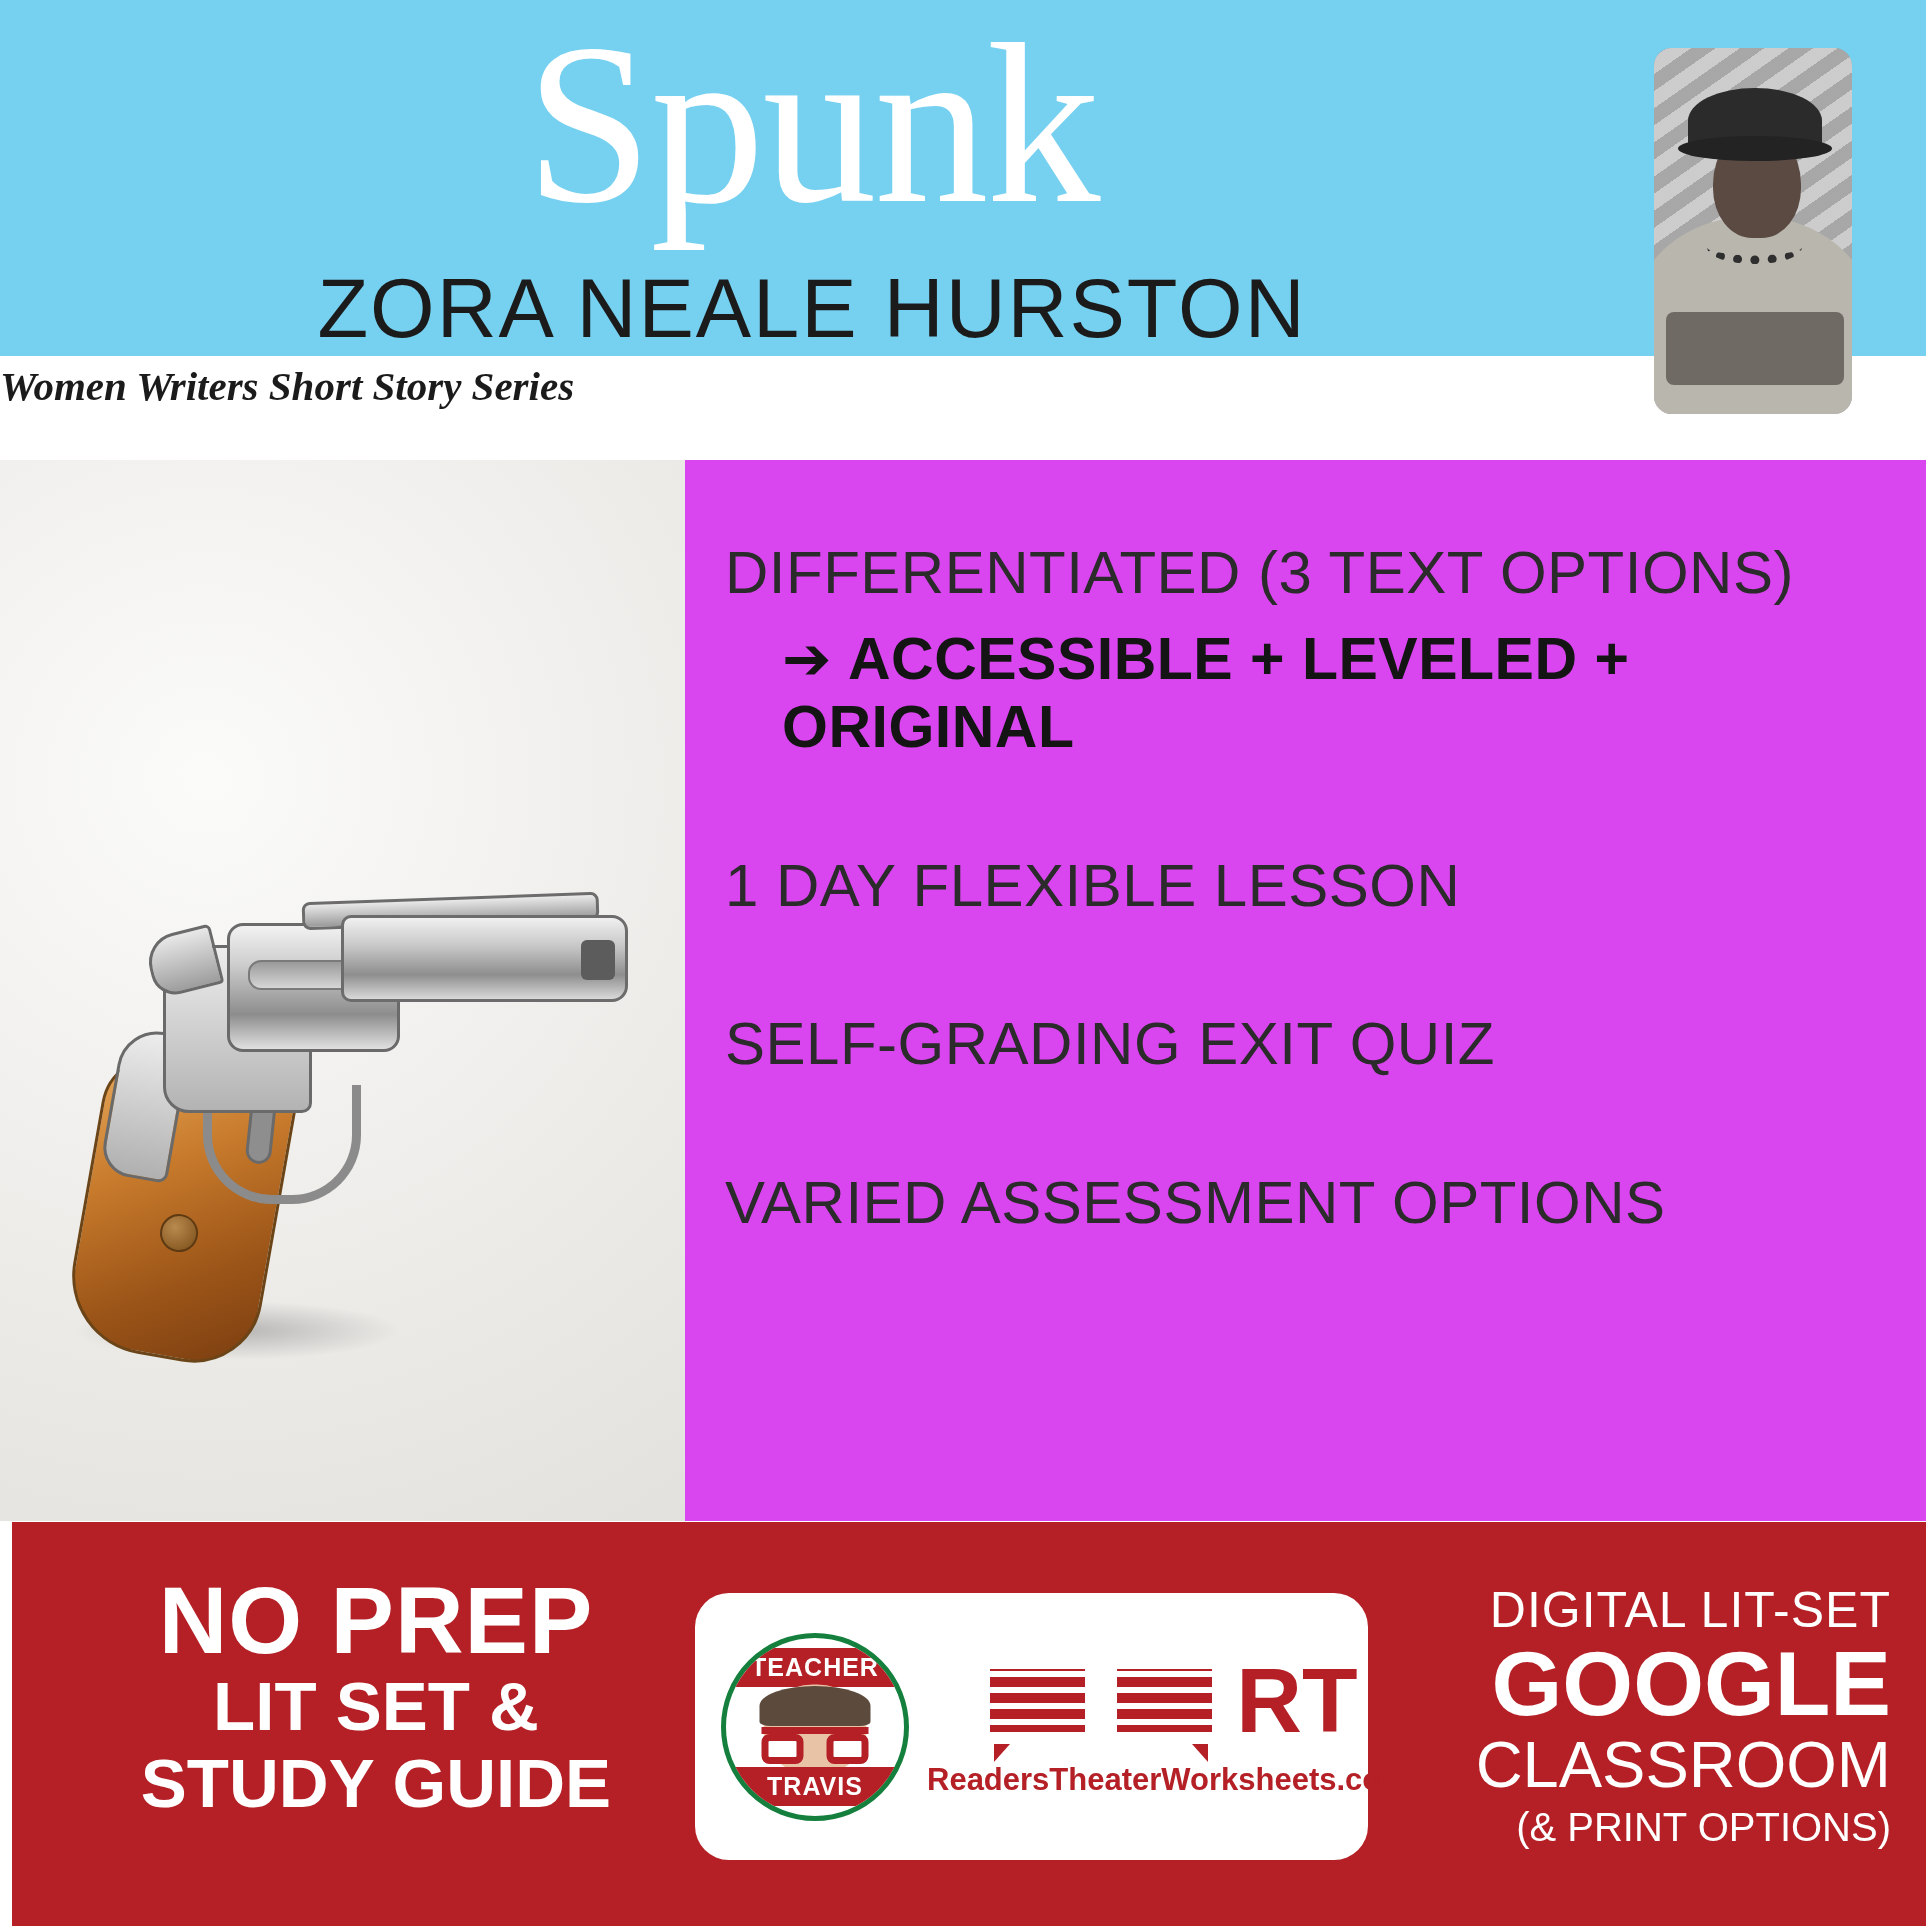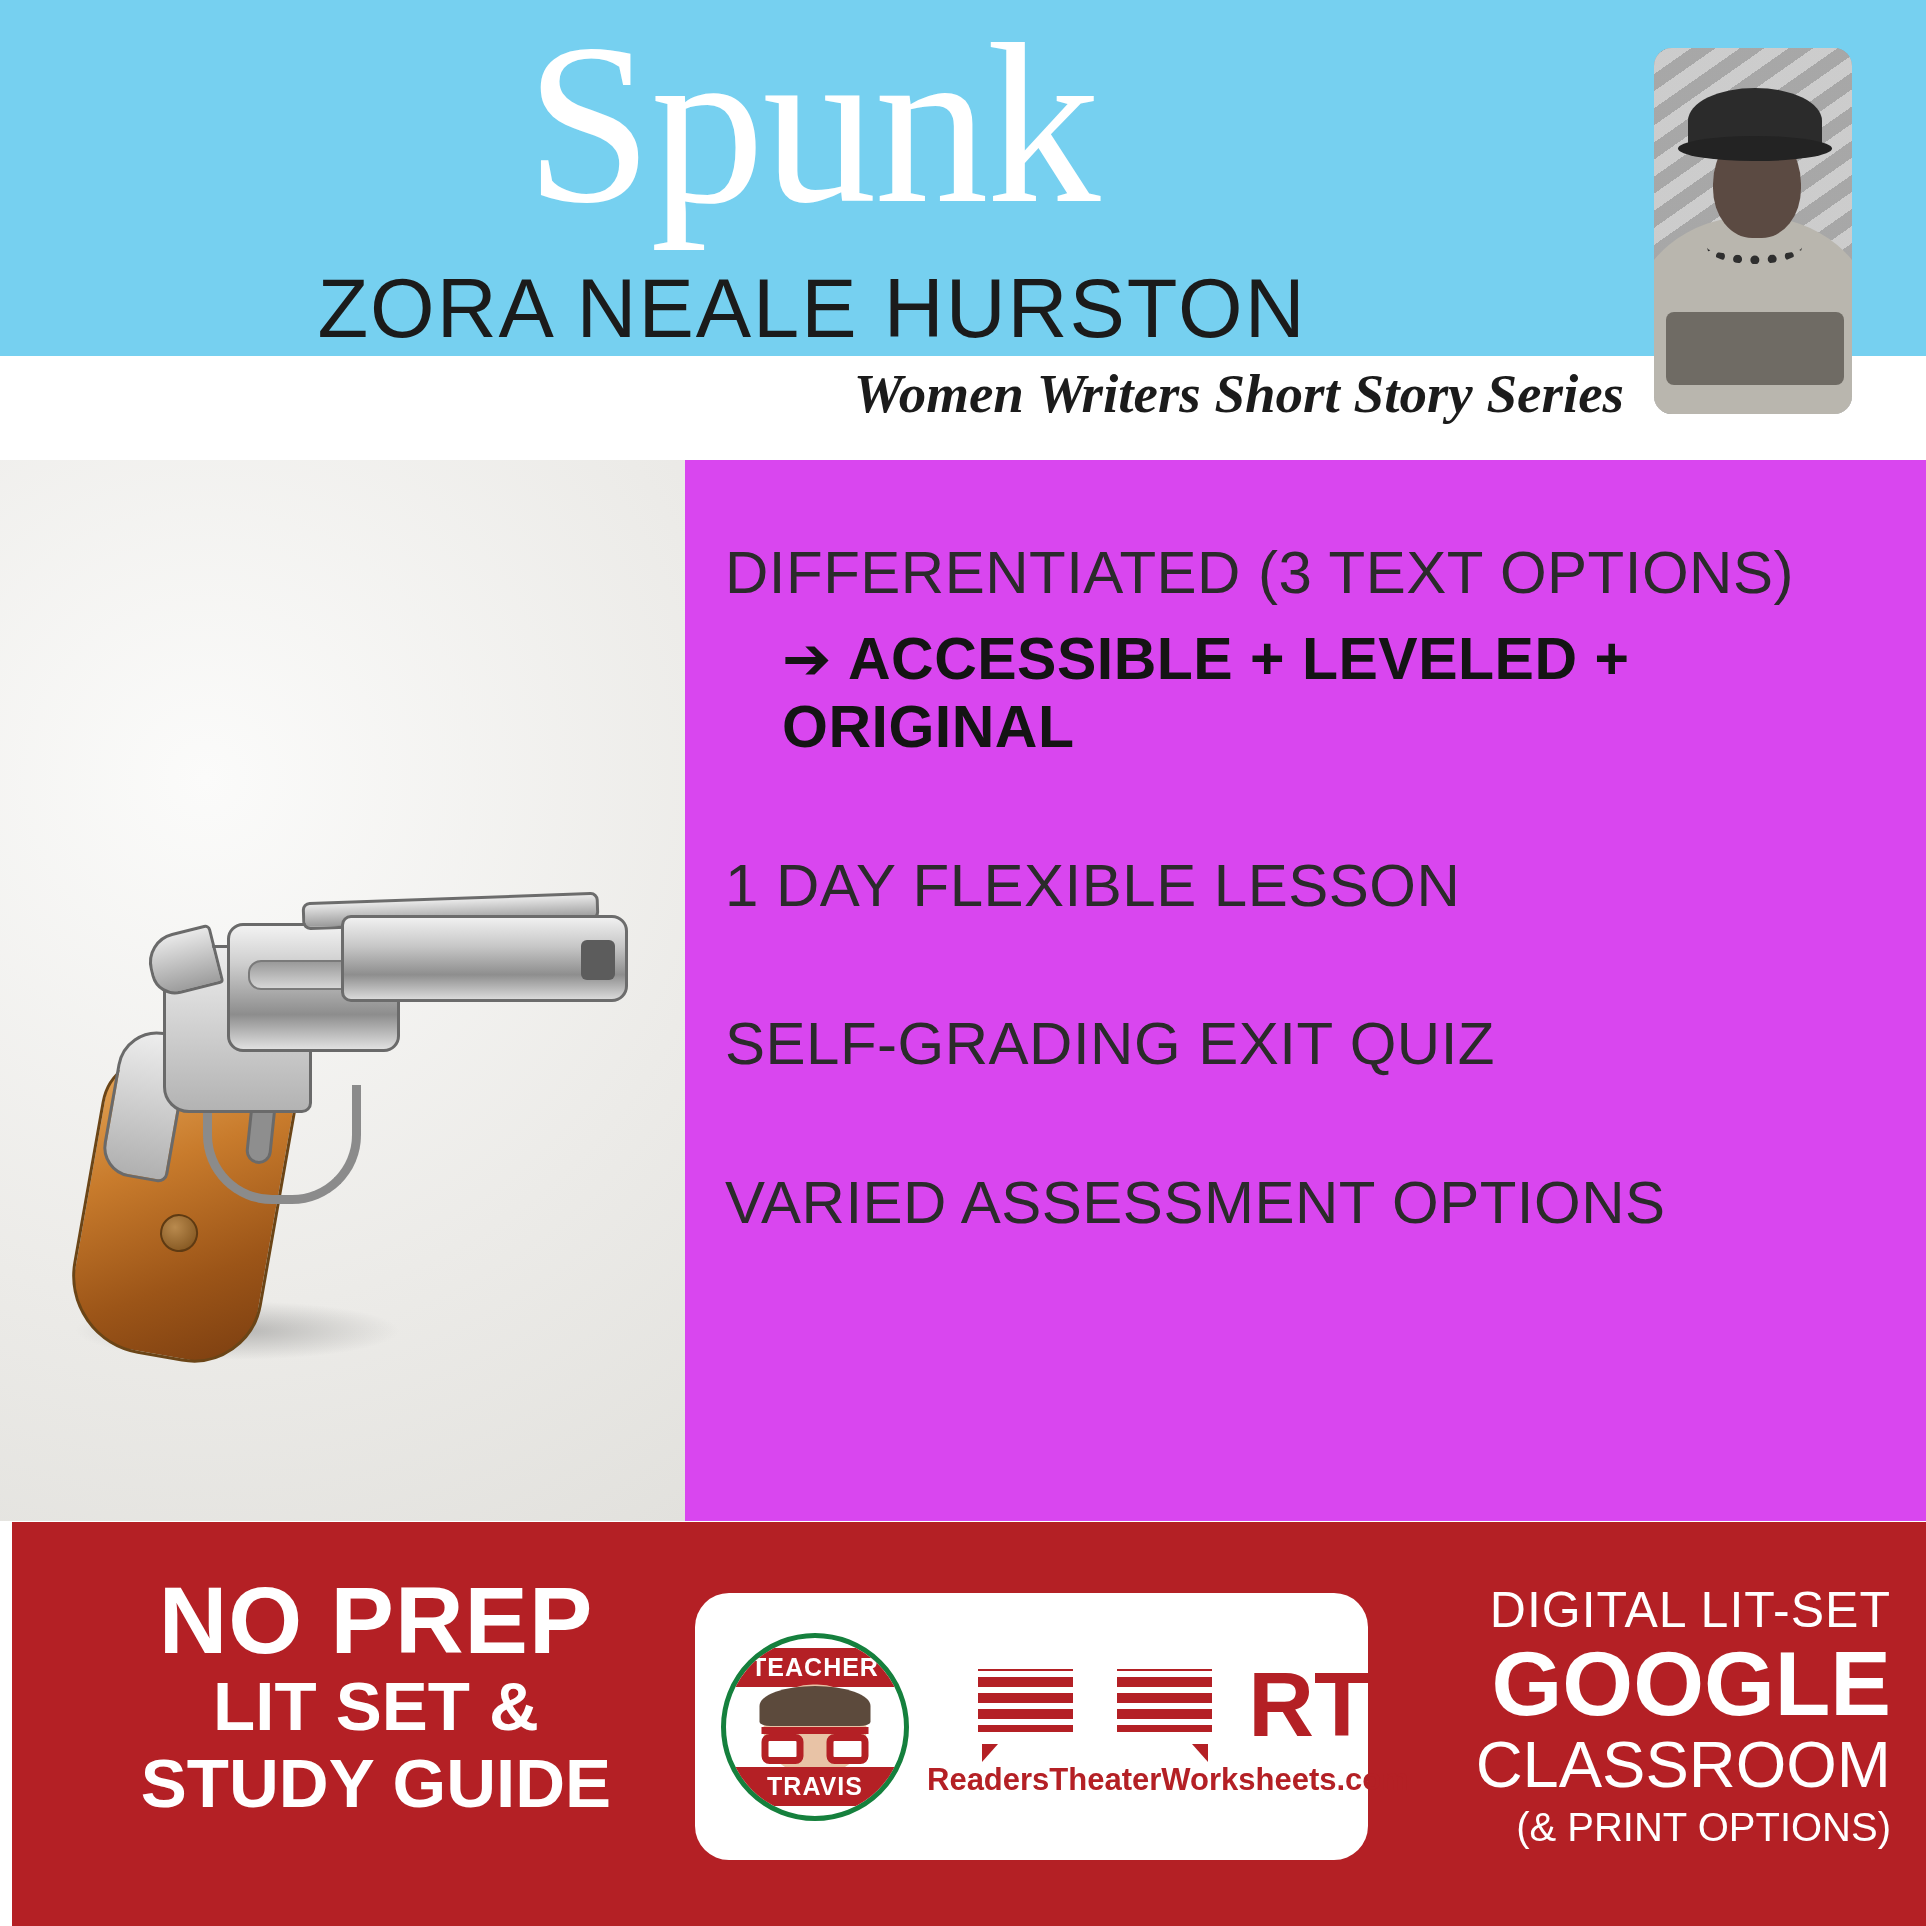--- a/index.html
+++ b/index.html
@@ -35,10 +35,10 @@
   }
   .series {
     position:absolute; left:0; top:366px; width:1624px;
-    text-align:right;
+    text-align:left;
     font-family:"Liberation Serif", serif;
     font-style:italic; font-weight:bold;
-    font-size:55px; line-height:1.0;
+    font-size:41px; line-height:1.0;
     color:#1b1b1b;
   }
   

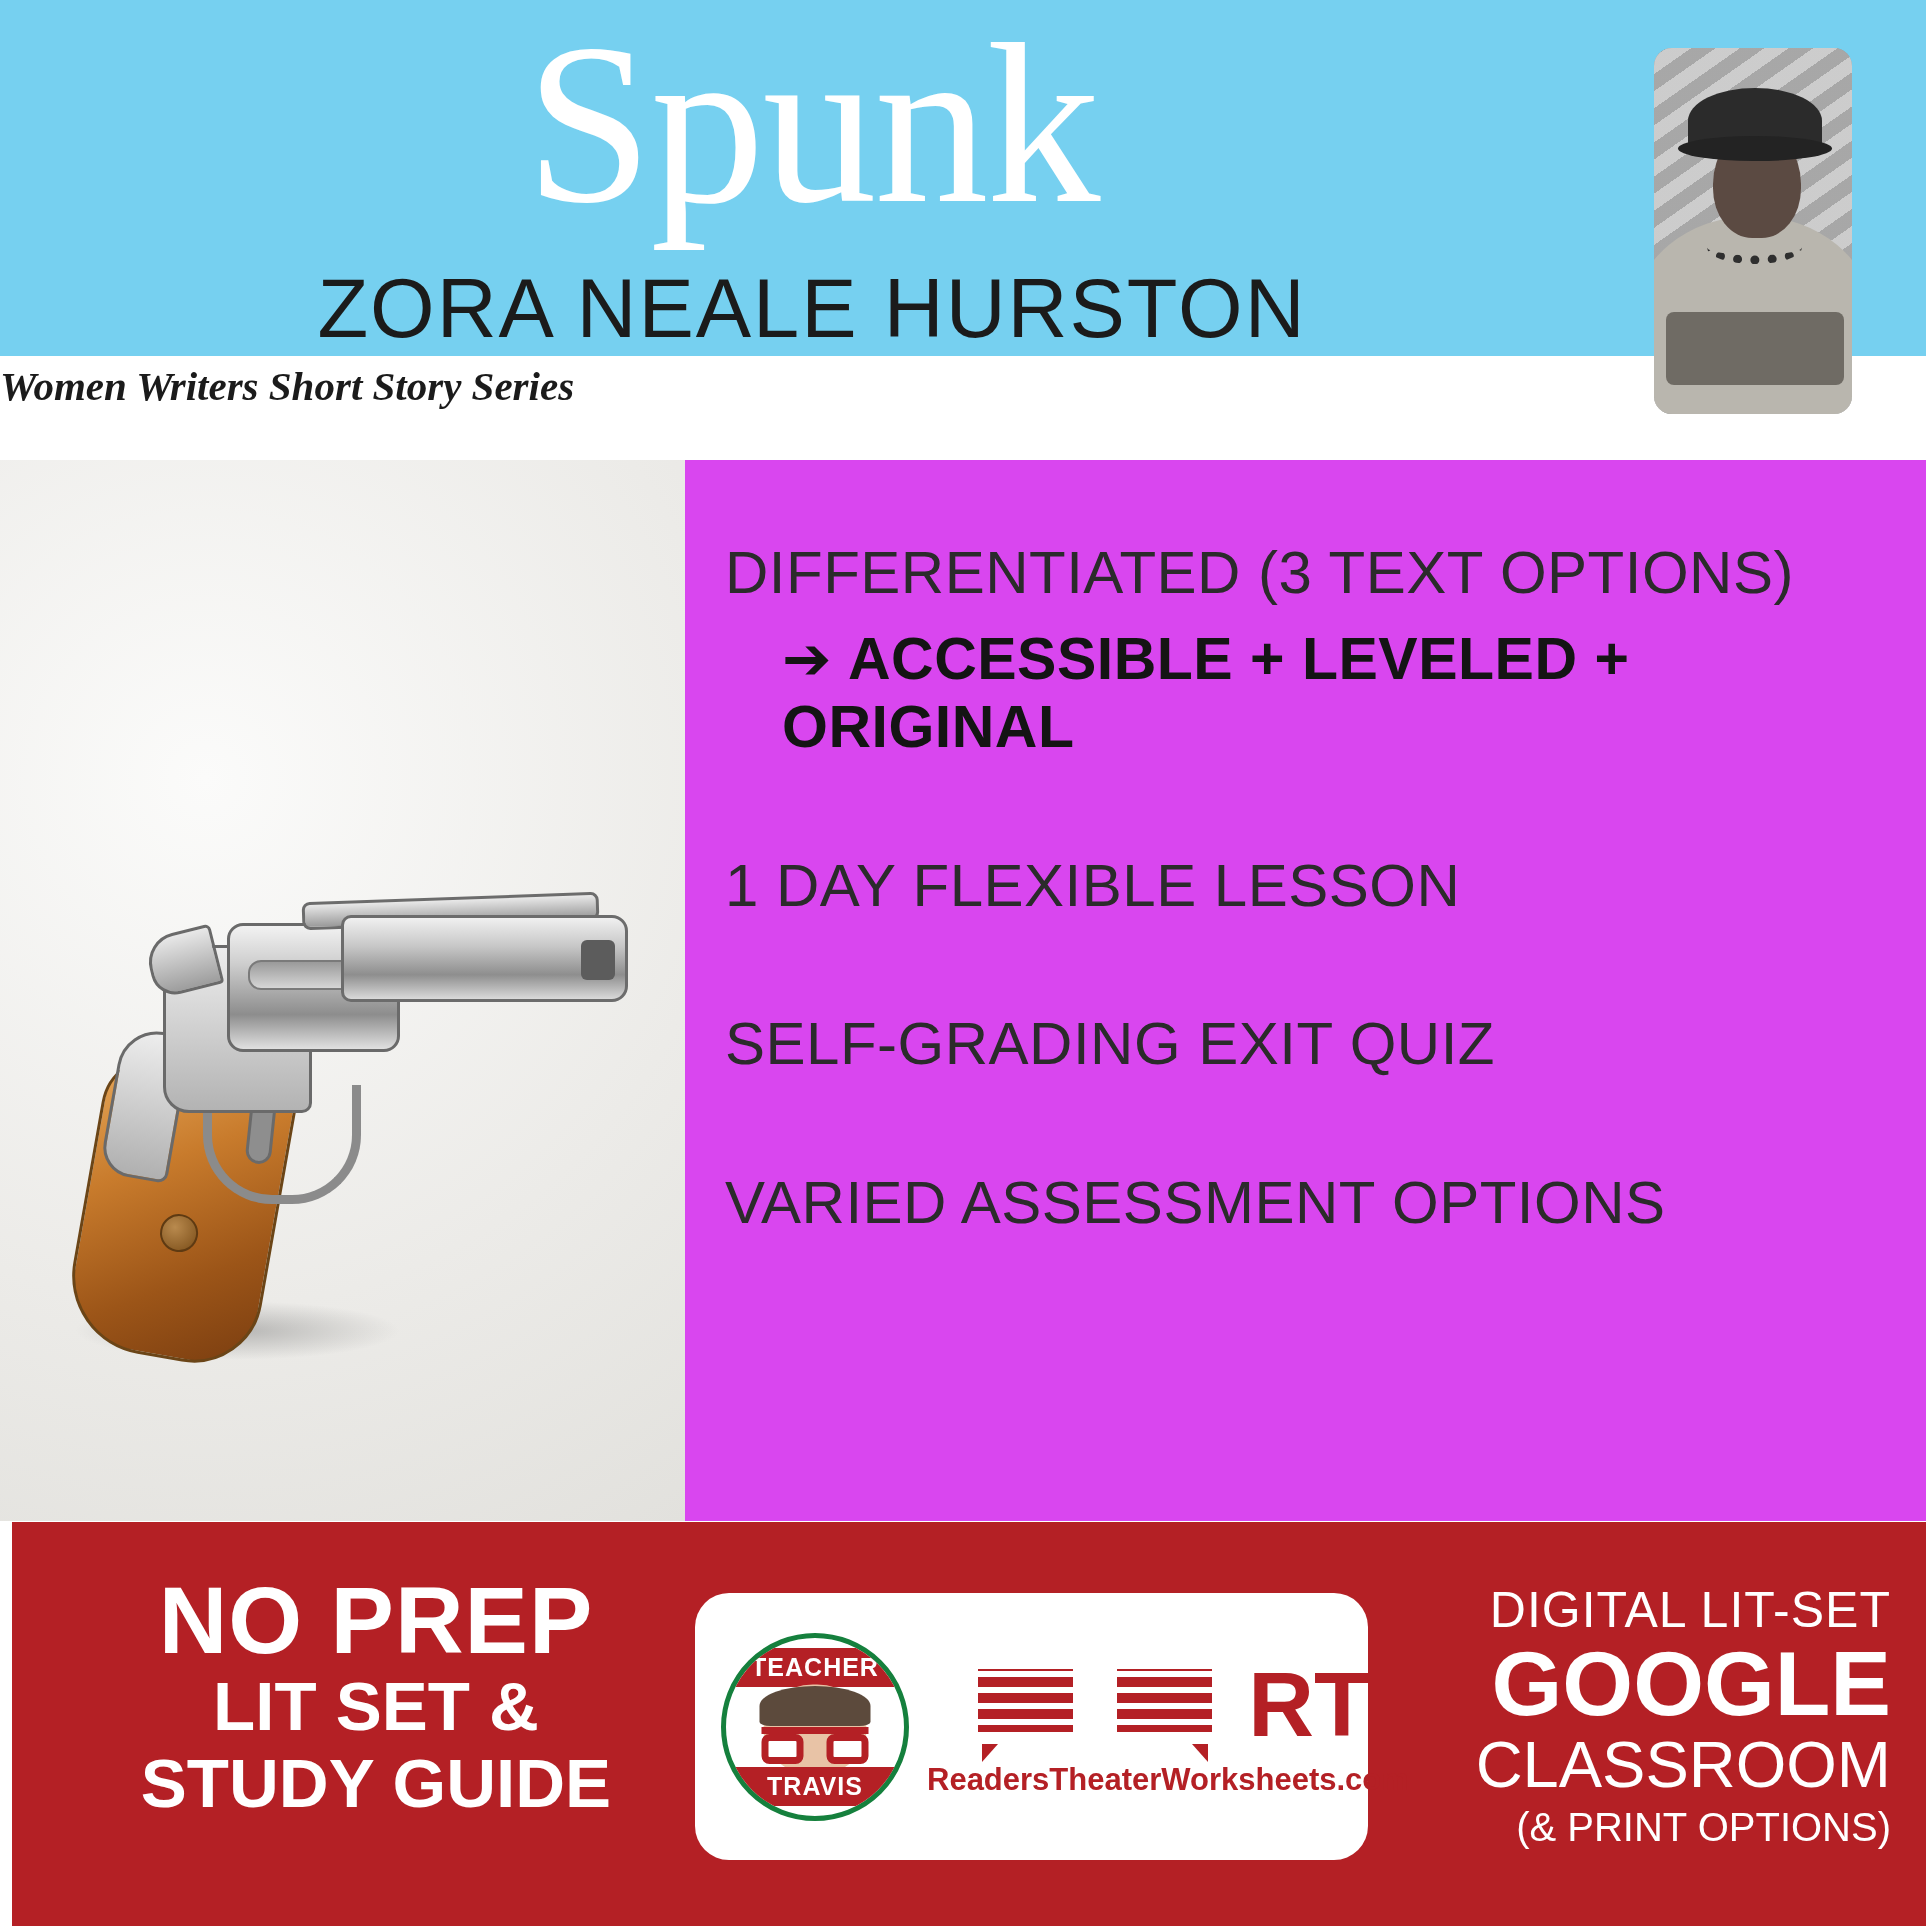--- a/index.html
+++ b/index.html
@@ -248,7 +248,7 @@
     border:7px solid #b42025; border-radius:8px; background:#ffffff;
   }
   .rtmark { display:flex; flex-direction:column; align-items:center; flex:1 1 auto; }
-  .rtrow { display:flex; align-items:flex-end; gap:20px; }
+  .rtrow { display:flex; align-items:center; gap:8px; }
   .bubble {
     width:119px; height:91px; background:#b42025; border-radius:12px;
     position:relative;

